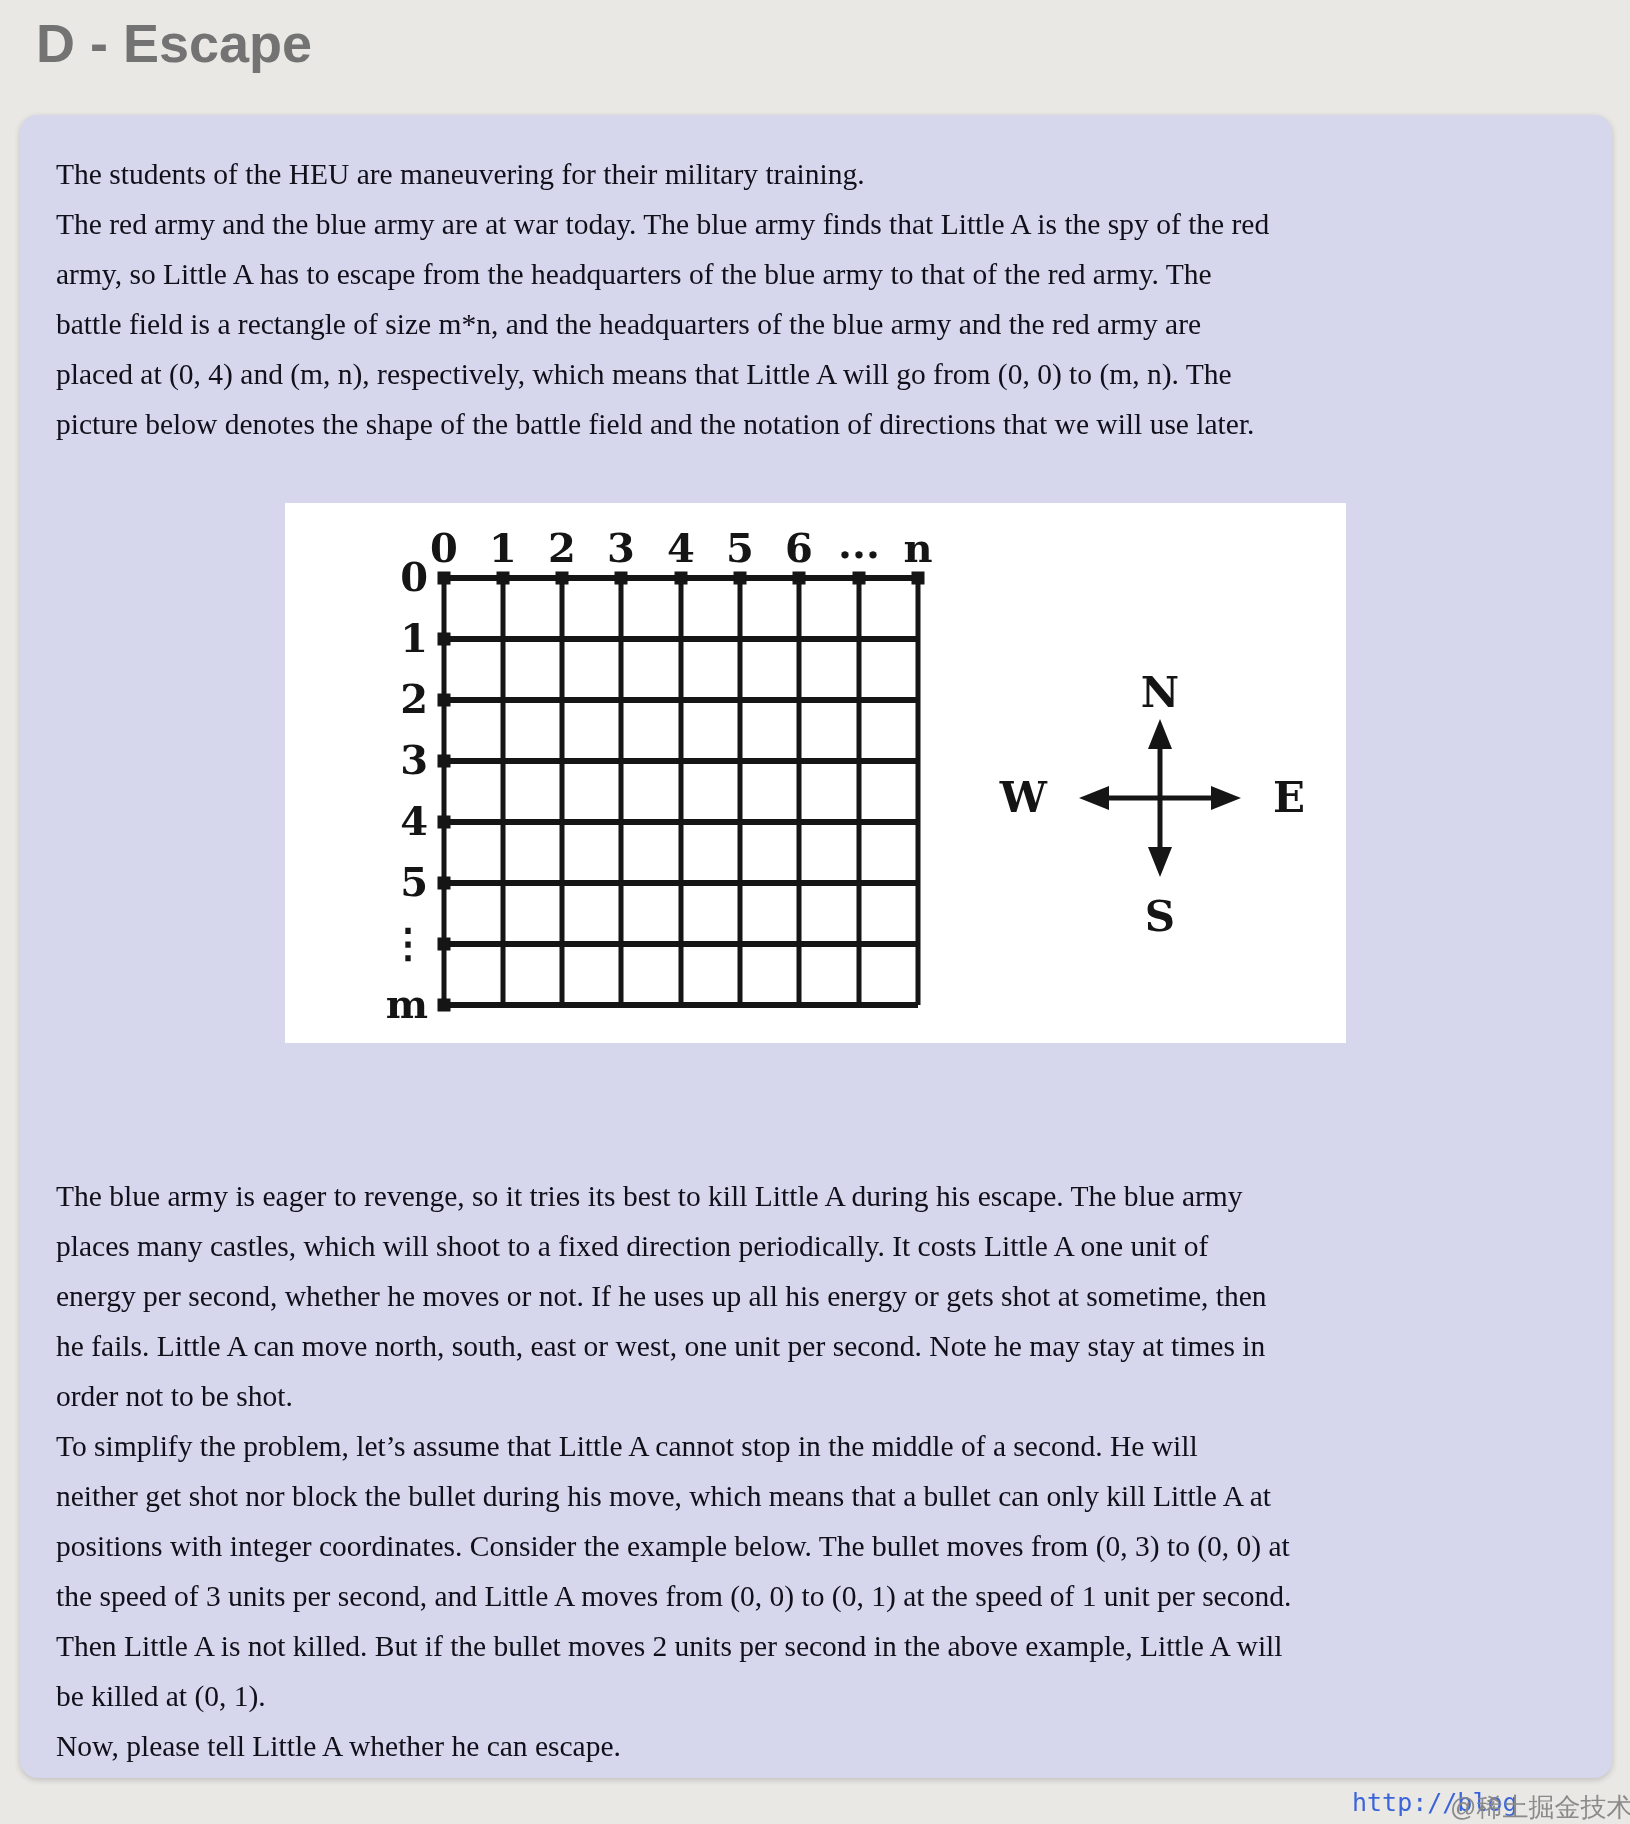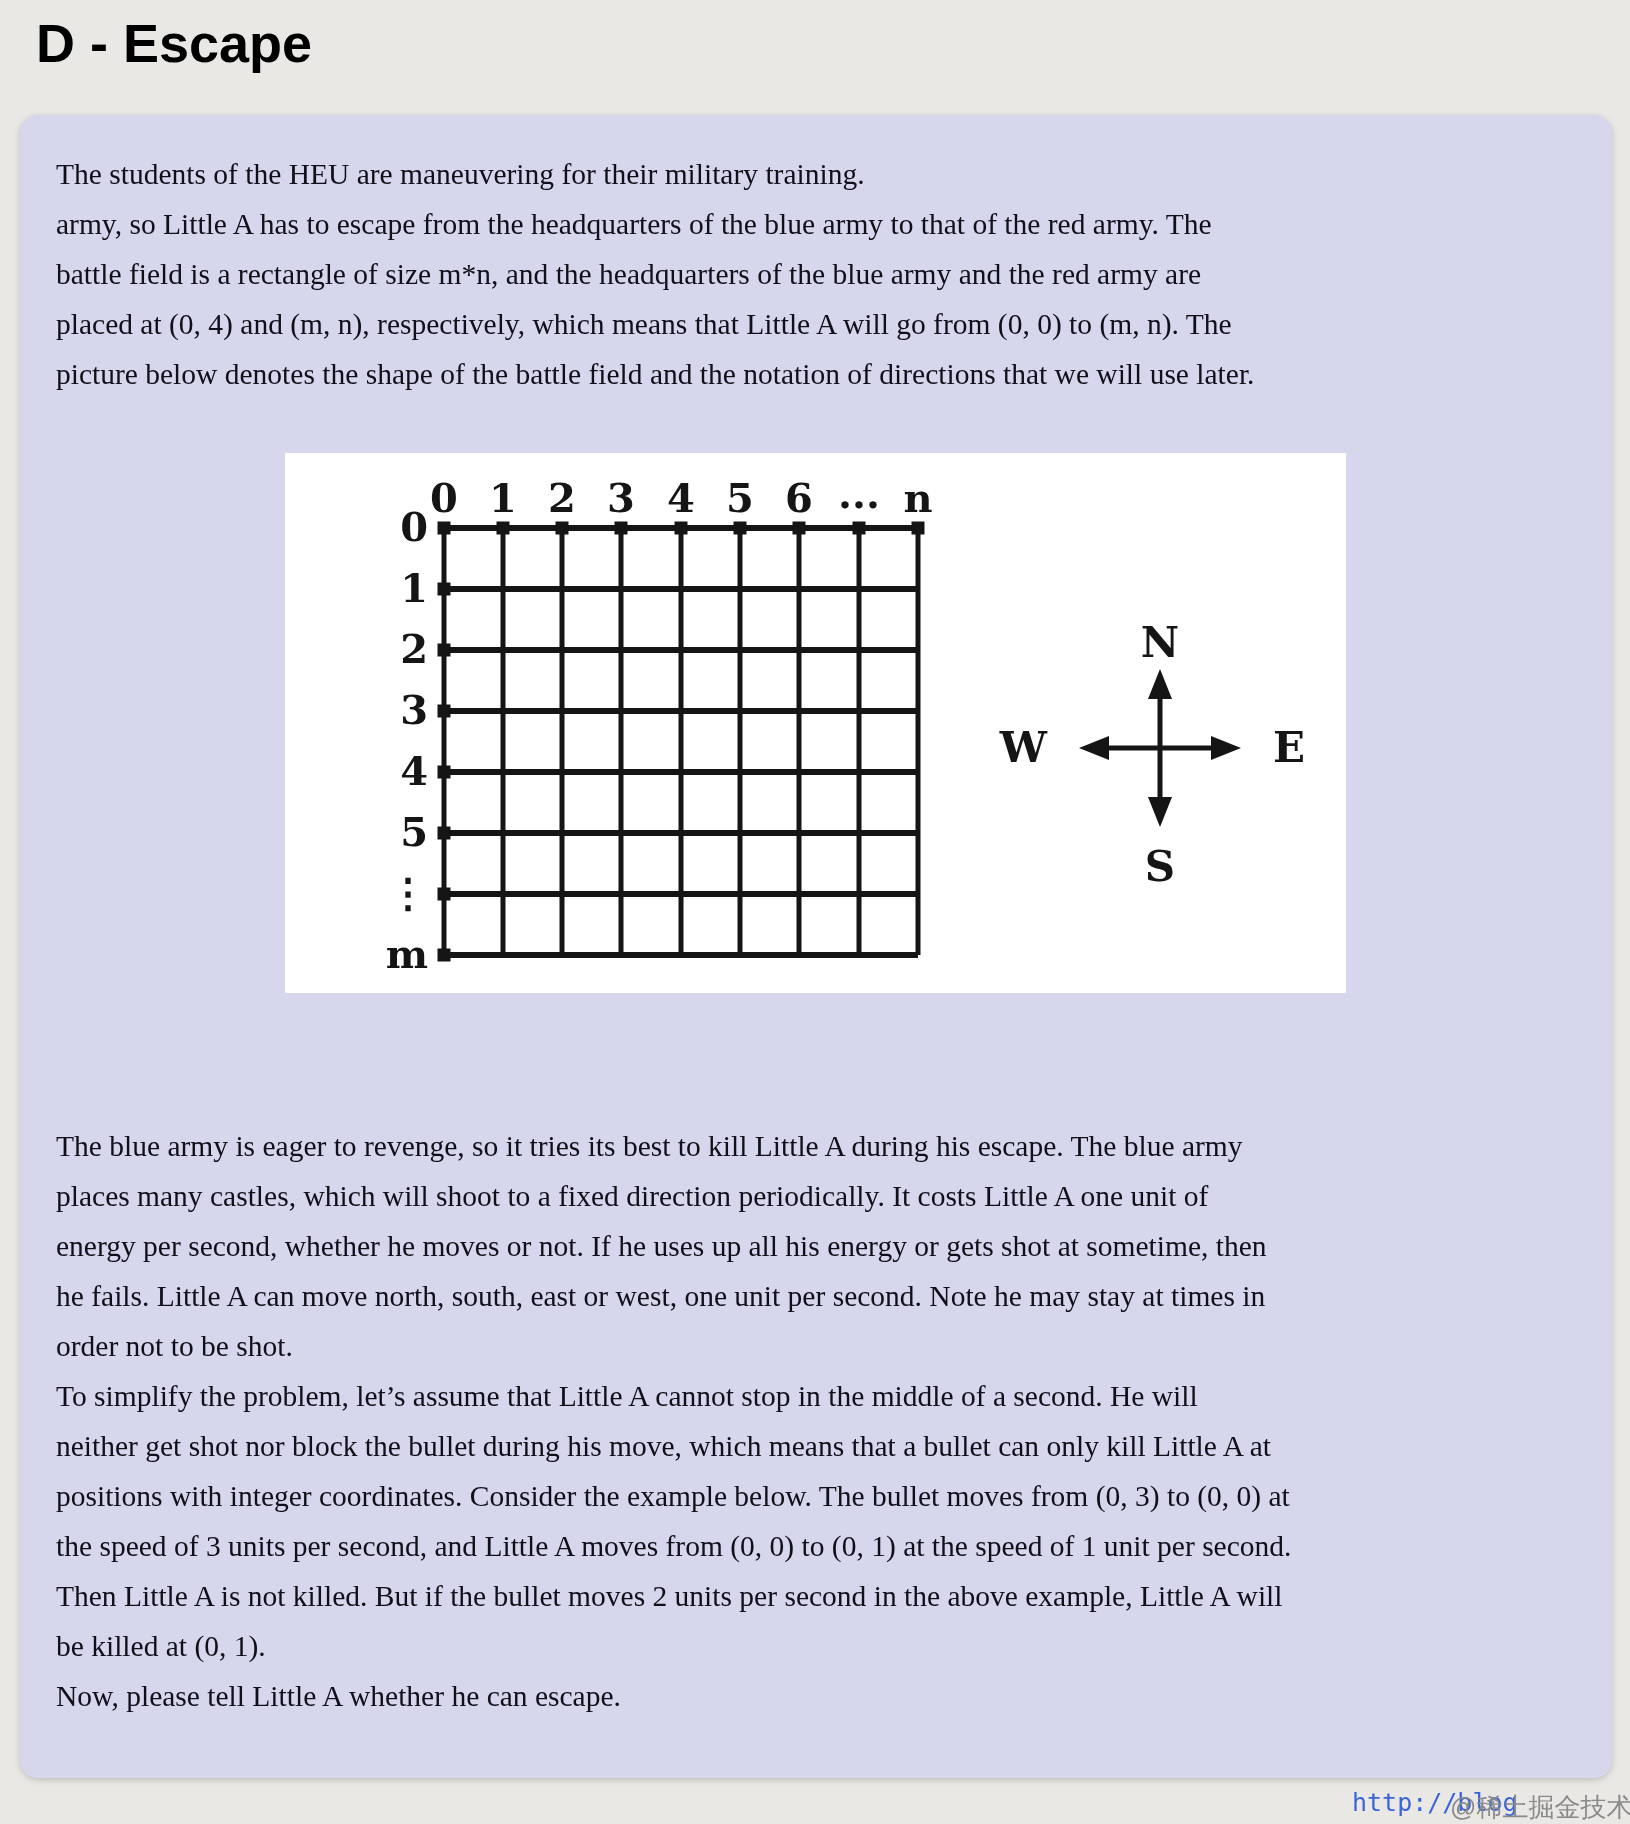--- a/index.html
+++ b/index.html
@@ -14,7 +14,7 @@
   .page-title{
     position:absolute;left:36px;top:12px;
     font-family:"Liberation Sans", sans-serif;
-    font-weight:bold;font-size:54px;color:#000000;
+    font-weight:bold;font-size:54px;color:#737373;
     letter-spacing:0px;
   }
   .panel{

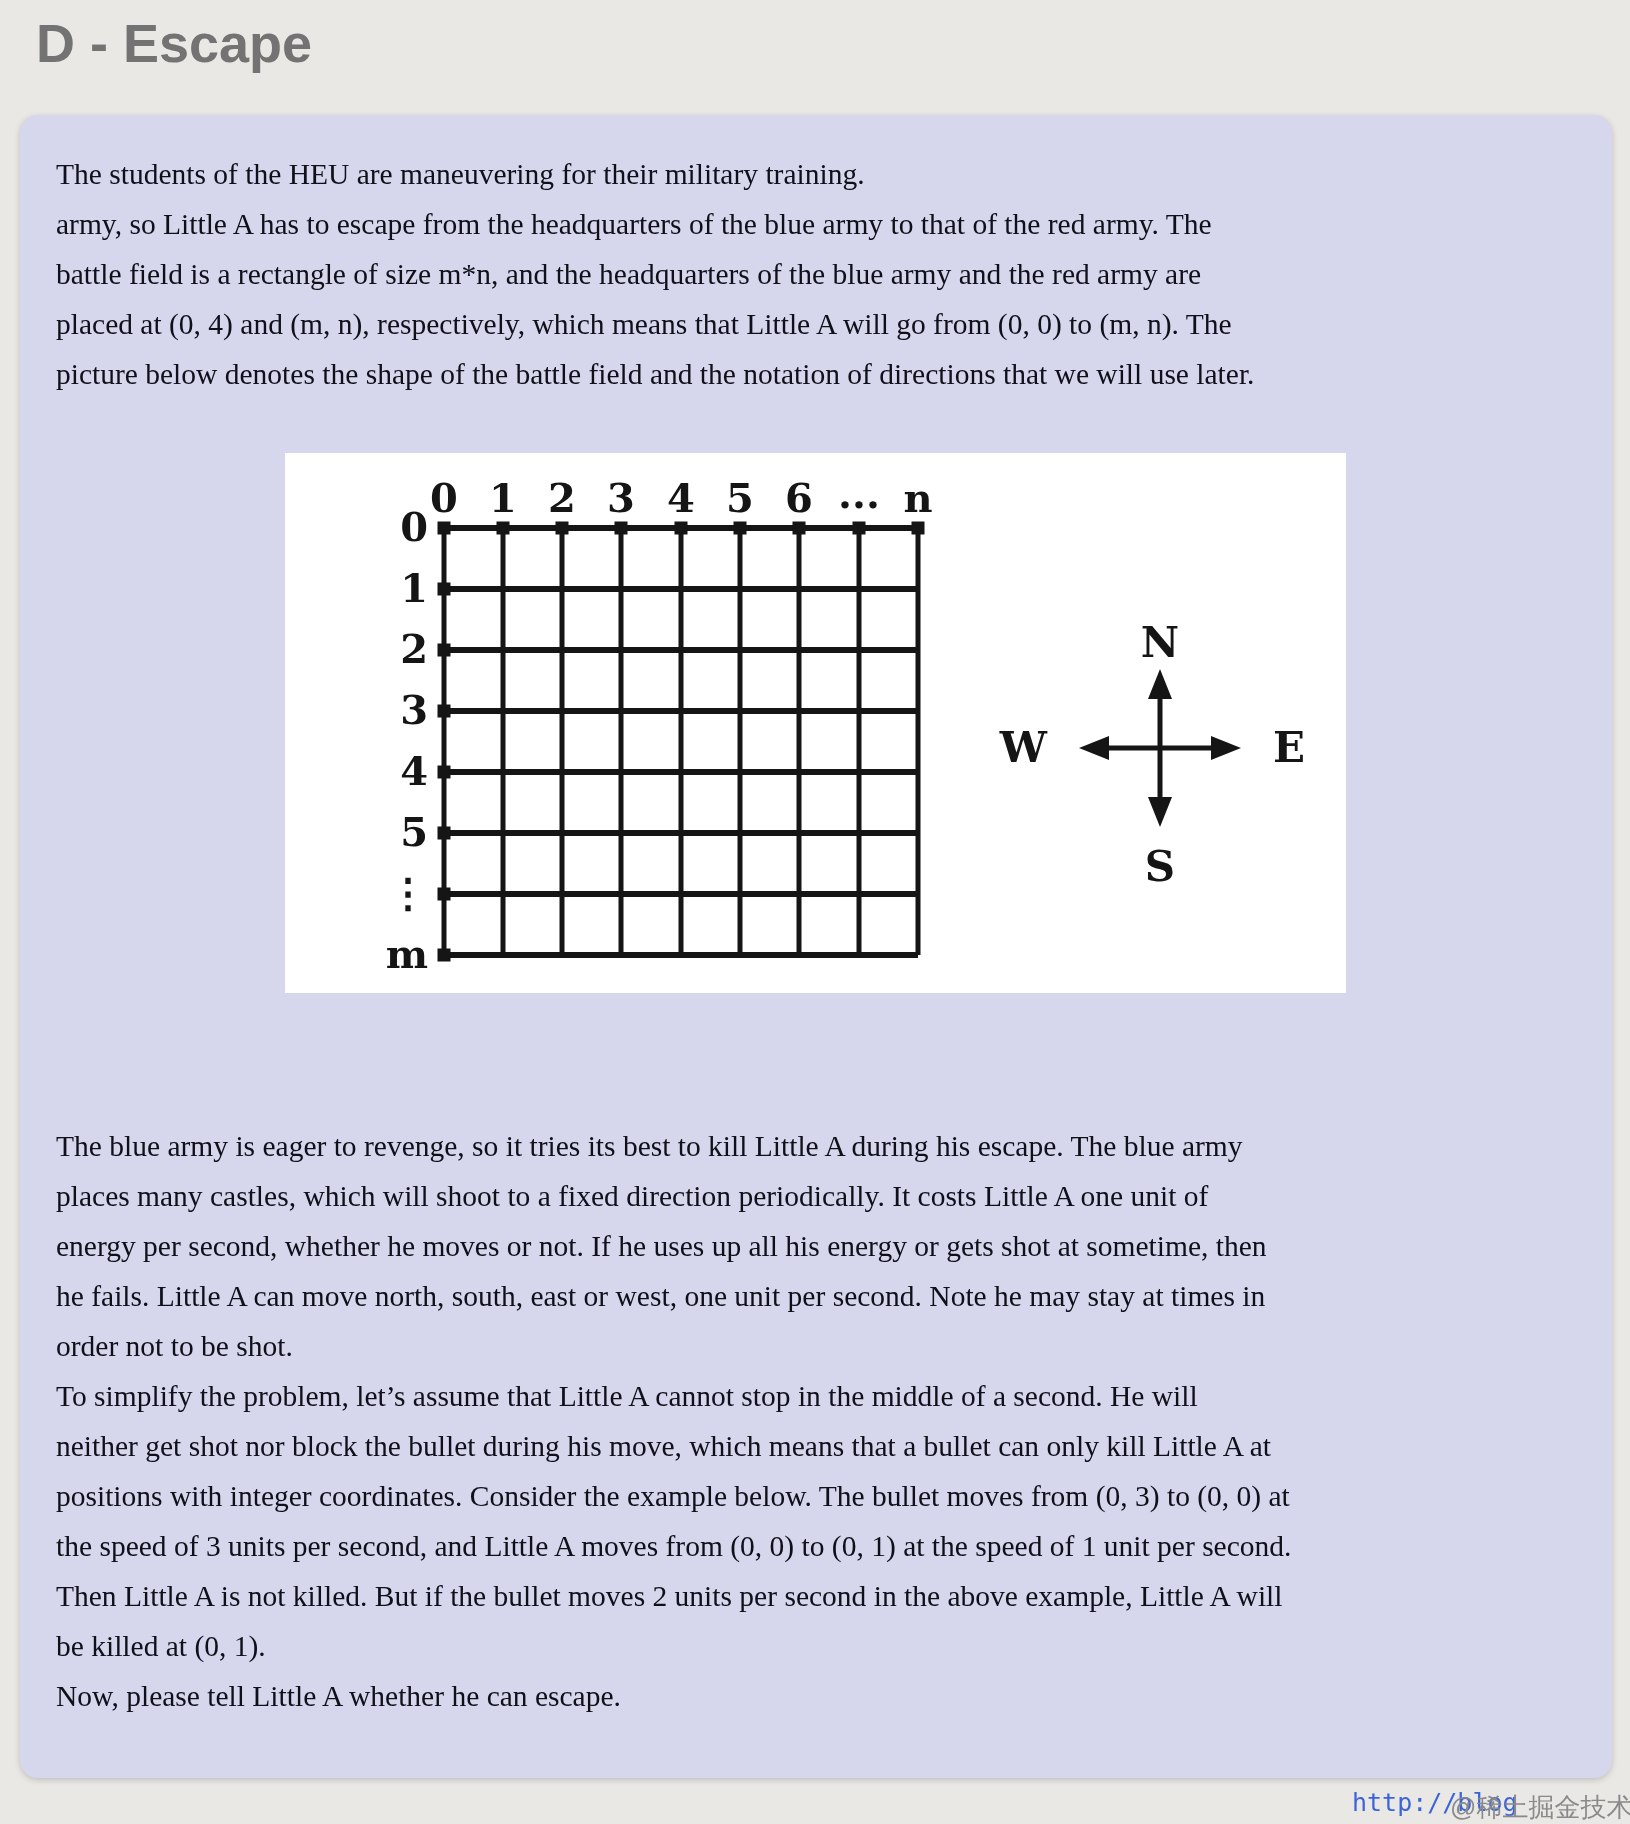--- a/index.html
+++ b/index.html
@@ -63,6 +63,7 @@
 
     <div class="para p1">
       <div class="line">The students of the HEU are maneuvering for their military training.</div>
+      <div class="line">The red army and the blue army are at war today. The blue army finds that Little A is the spy of the red</div>
       <div class="line">army, so Little A has to escape from the headquarters of the blue army to that of the red army. The</div>
       <div class="line">battle field is a rectangle of size m*n, and the headquarters of the blue army and the red army are</div>
       <div class="line">placed at (0, 4) and (m, n), respectively, which means that Little A will go from (0, 0) to (m, n). The</div>

